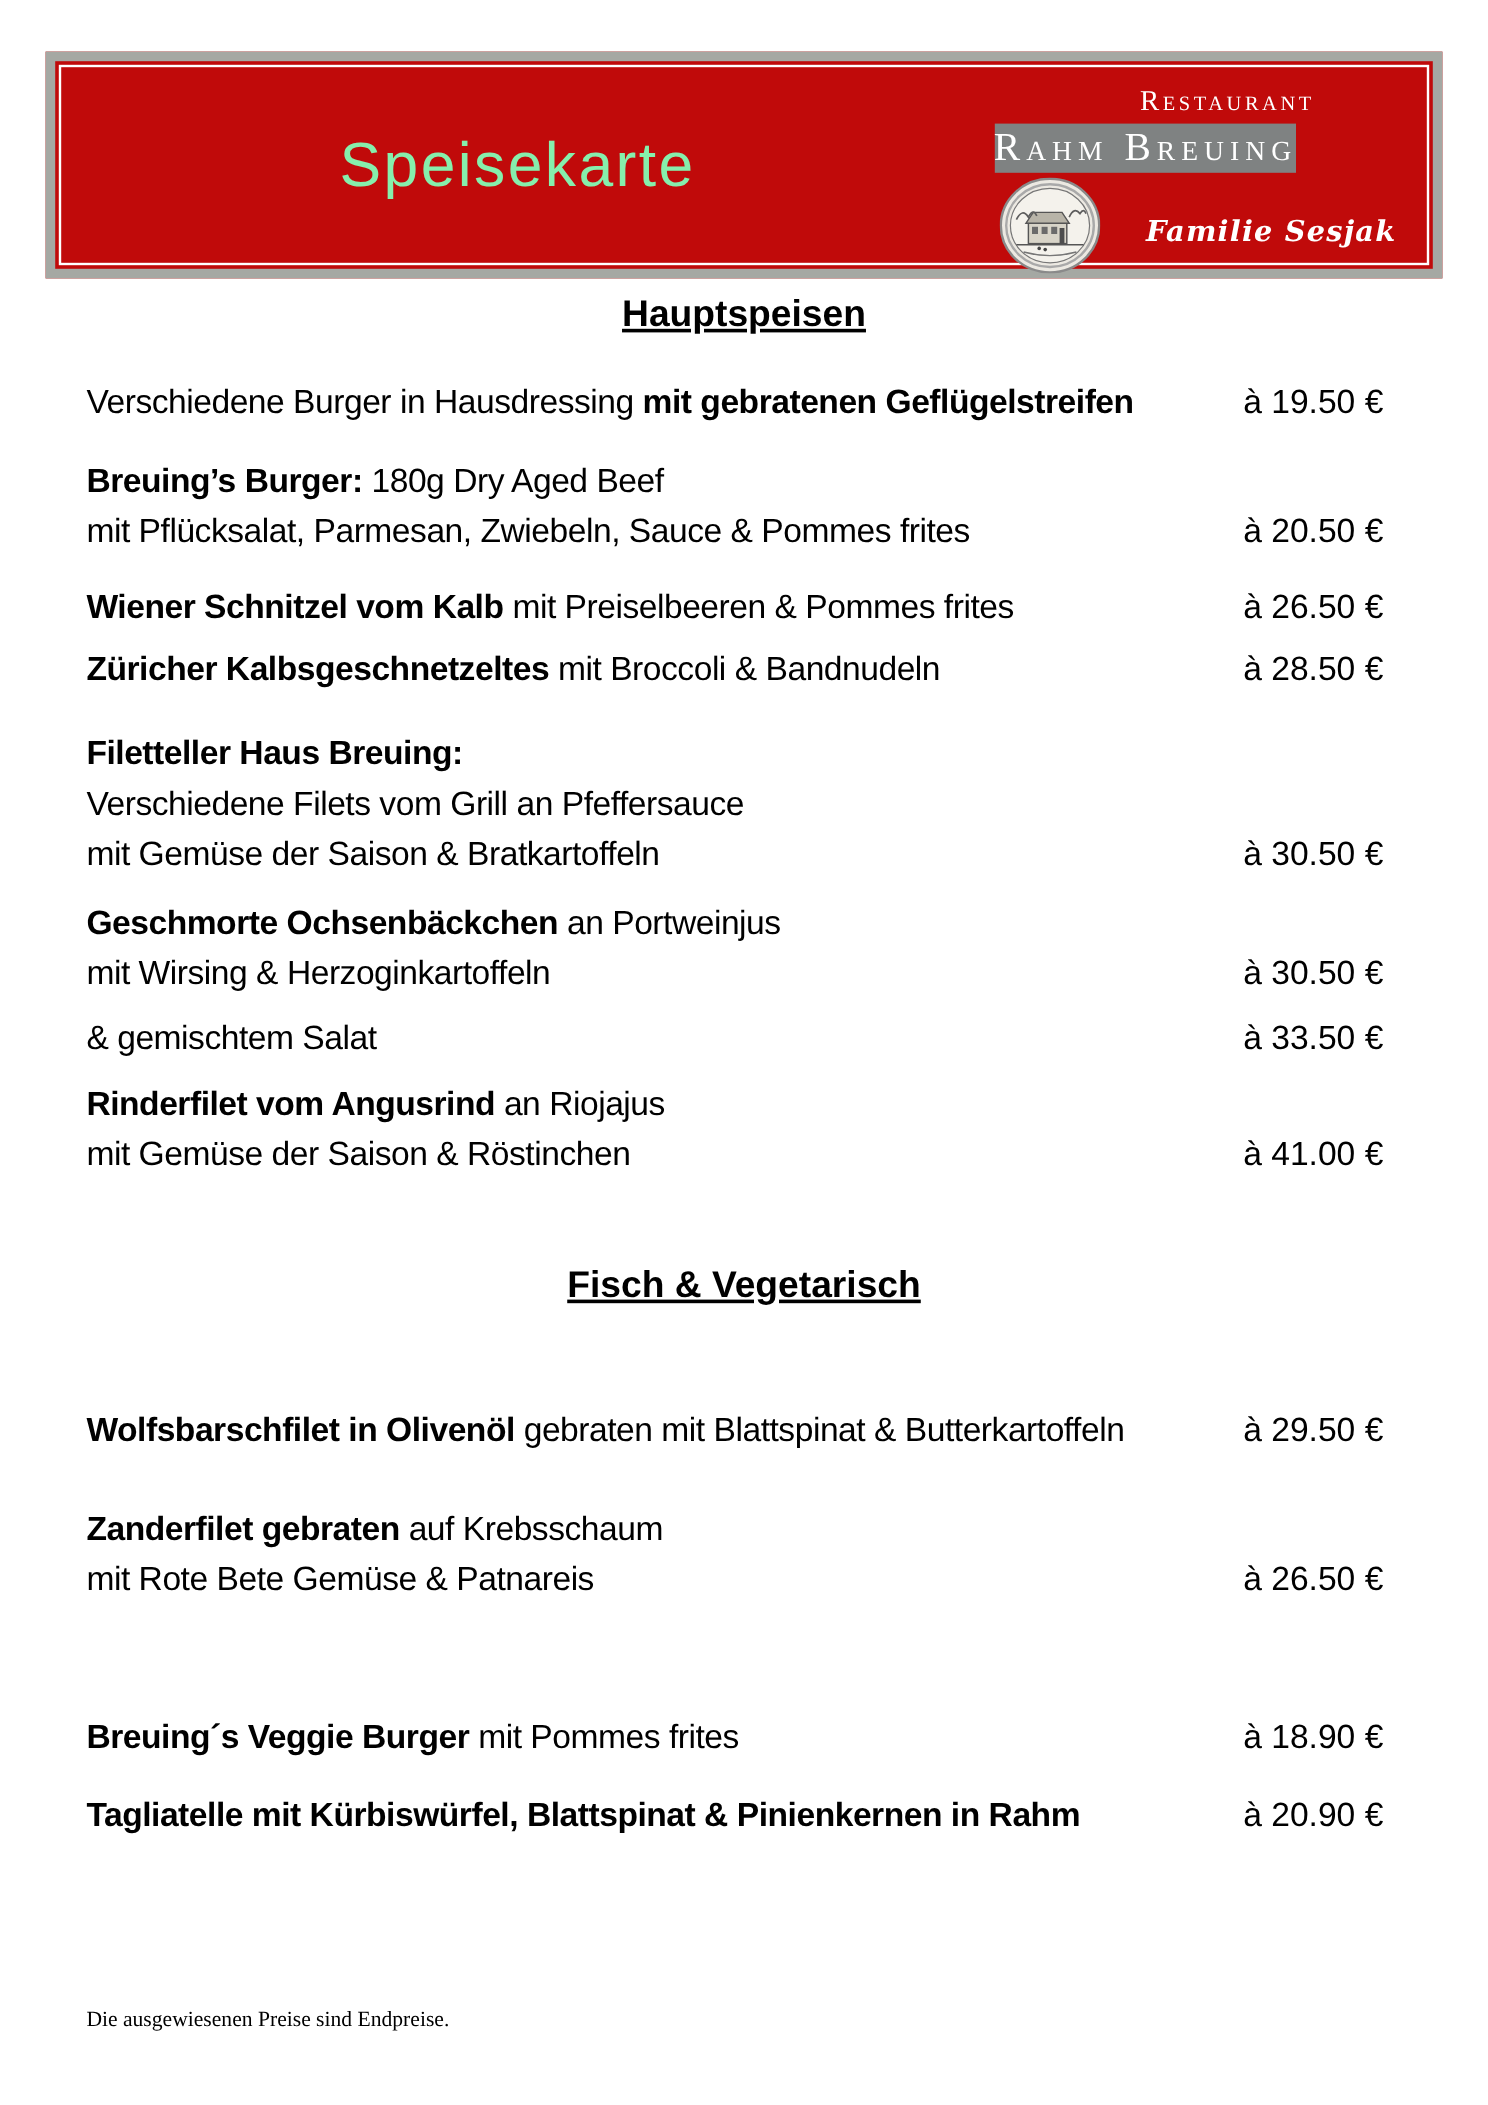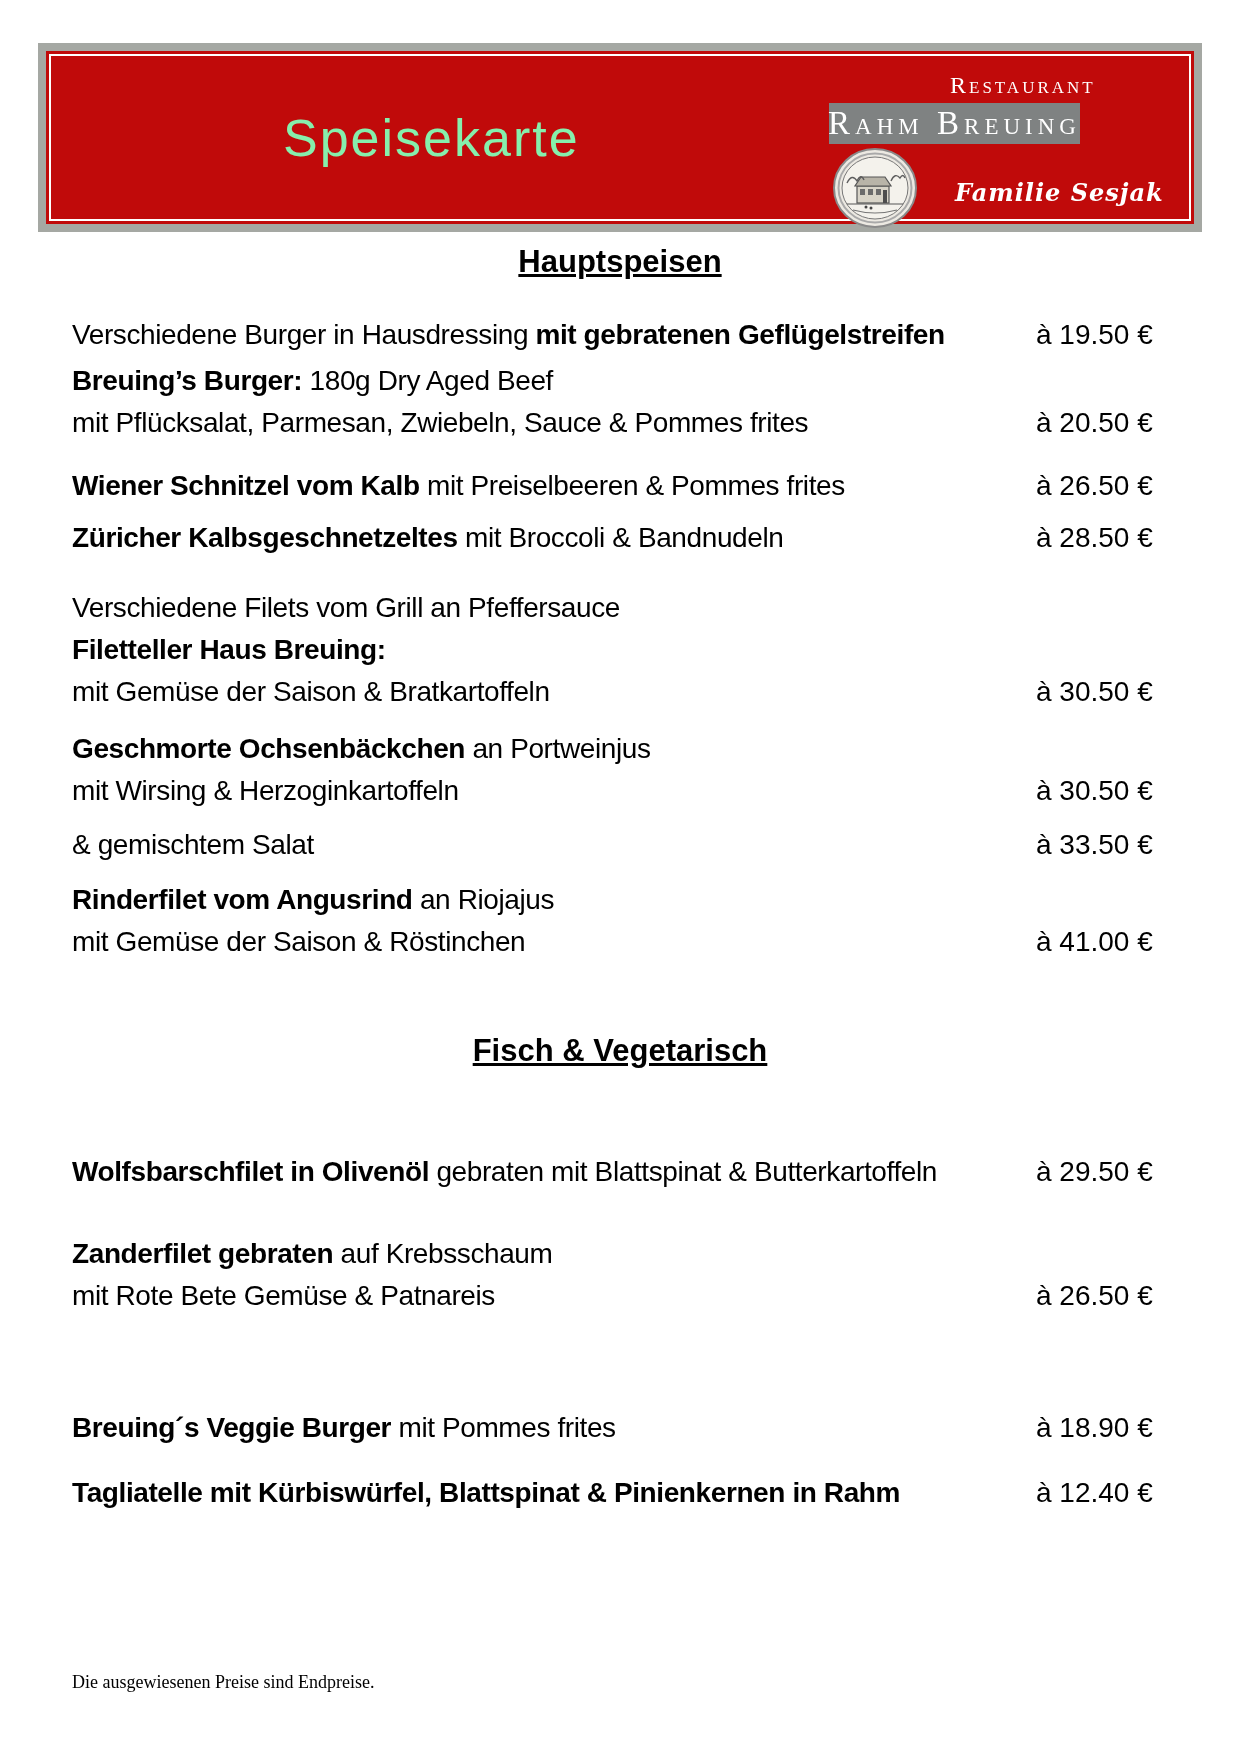--- a/index.html
+++ b/index.html
@@ -56,7 +56,7 @@
   .price{width:132px;flex:none;letter-spacing:0;}
   .b{font-weight:bold;}
   
-  .mt14{margin-top:4px;} .mt11{margin-top:21px;} .mt10{margin-top:10px;}
+  .mt14{margin-top:24px;} .mt11{margin-top:21px;} .mt10{margin-top:10px;}
   .mt28{margin-top:28px;} .mt15{margin-top:15px;} .mt12{margin-top:12px;}
   .mt13{margin-top:13px;} .mt40{margin-top:40px;} .mt79{margin-top:90px;}
   .mt23{margin-top:23px;}

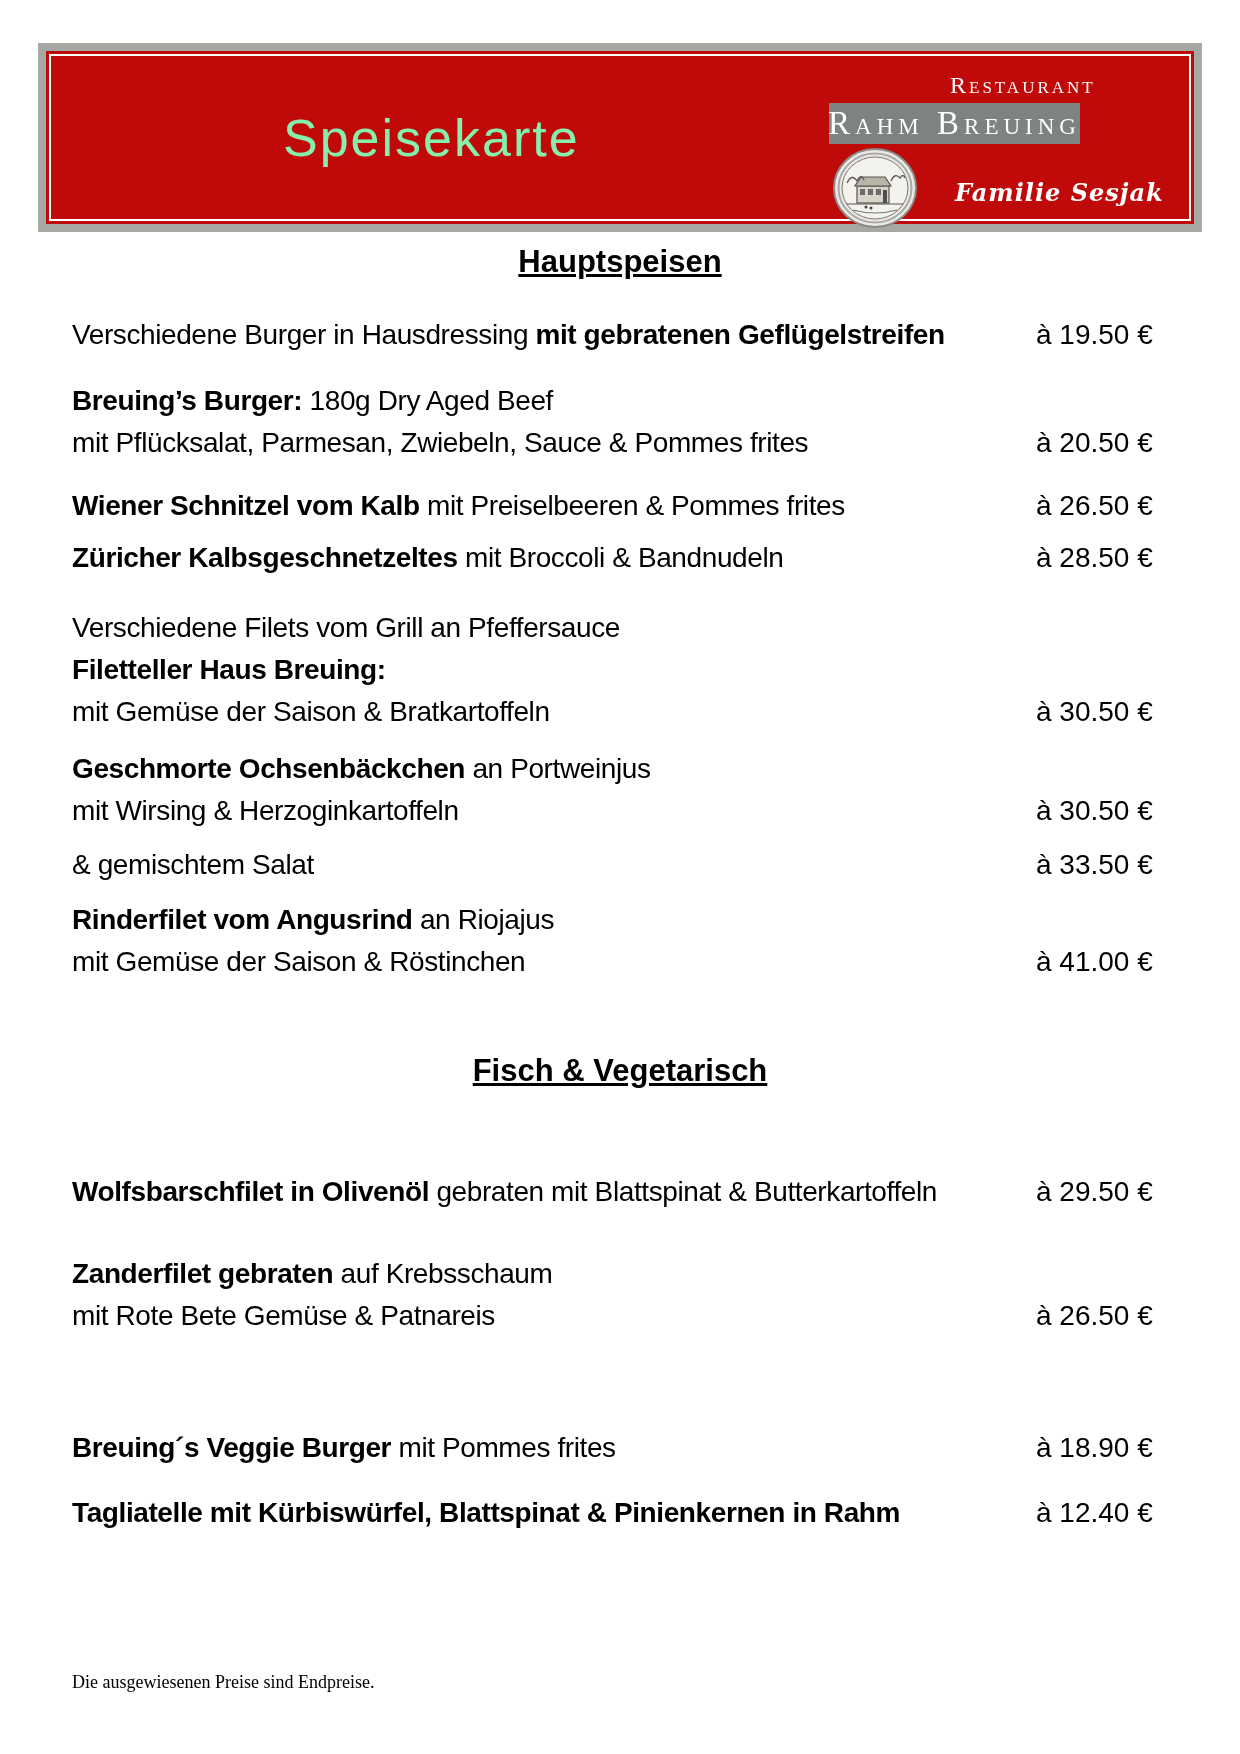--- a/index.html
+++ b/index.html
@@ -144,11 +144,11 @@
 
   <div class="mt28">
     <div class="line">
+      <span class="dish"><span></span><span class="b">Filetteller Haus Breuing:</span><span></span></span>
+      <span class="price"></span>
+    </div>
+    <div class="line">
       <span class="dish"><span>Verschiedene Filets vom Grill an Pfeffersauce</span><span class="b"></span><span></span></span>
-      <span class="price"></span>
-    </div>
-    <div class="line">
-      <span class="dish"><span></span><span class="b">Filetteller Haus Breuing:</span><span></span></span>
       <span class="price"></span>
     </div>
     <div class="line">

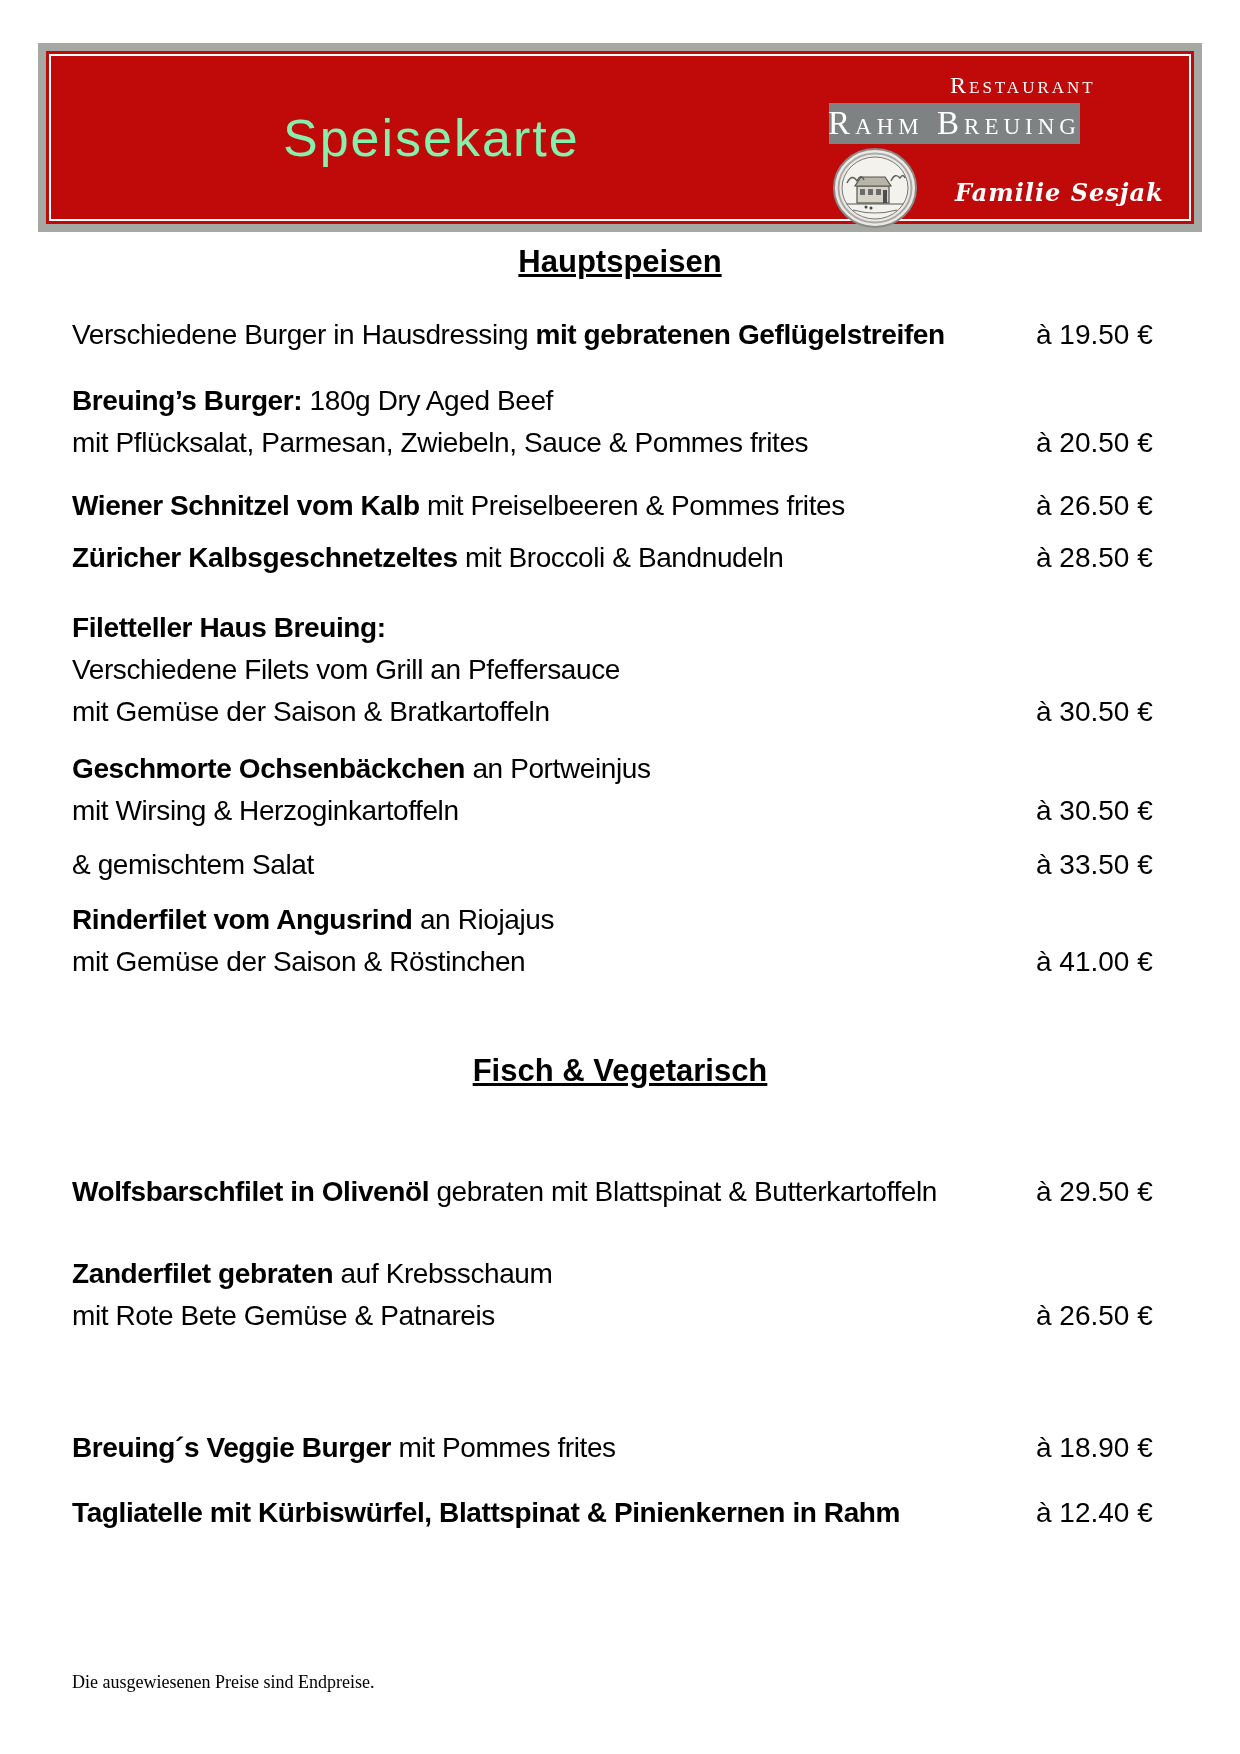--- a/index.html
+++ b/index.html
@@ -218,7 +218,7 @@
   <div class="mt23">
     <div class="line">
       <span class="dish"><span></span><span class="b">Tagliatelle mit Kürbiswürfel, Blattspinat &amp; Pinienkernen in Rahm</span><span></span></span>
-      <span class="price">à 12.40 €</span>
+      <span class="price">à 20.90 €</span>
     </div>
   </div>
 

